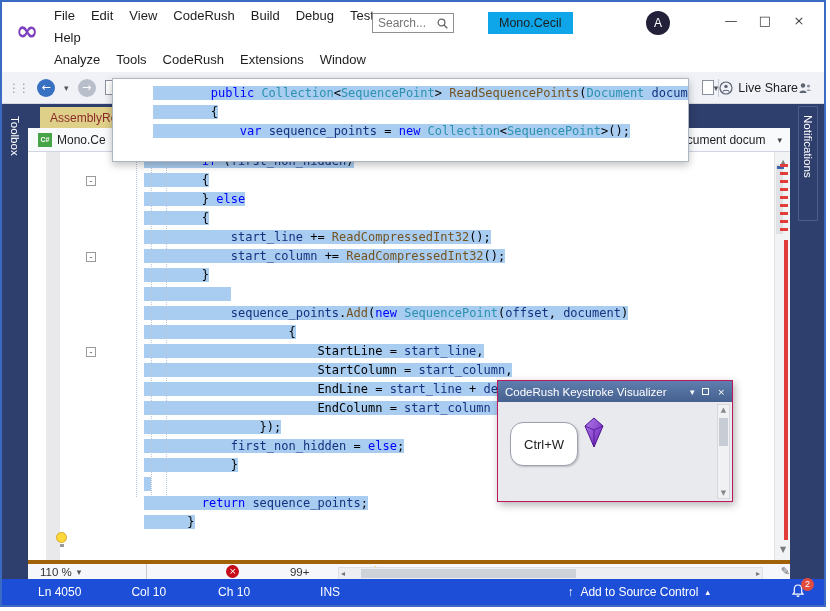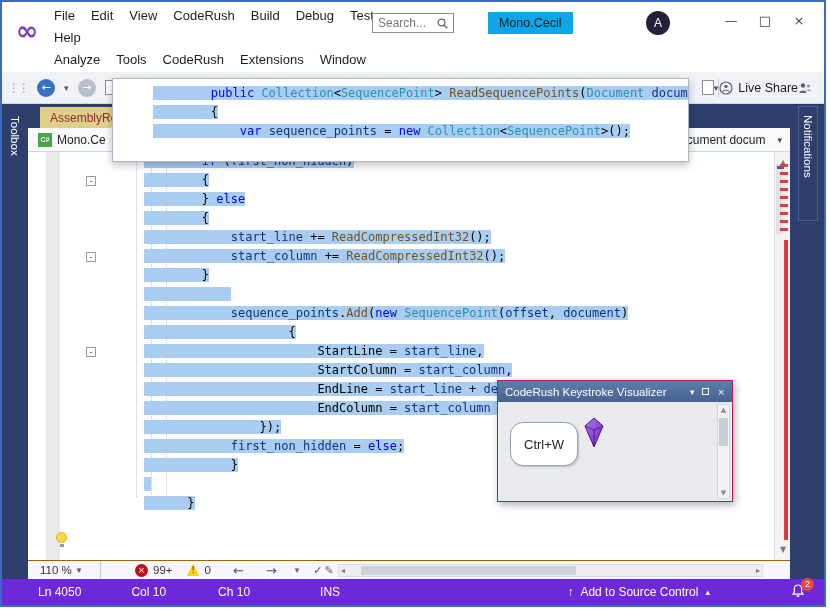--- a/index.html
+++ b/index.html
@@ -223,6 +223,7 @@
             <div class="code-line"><span class="sel">&nbsp;&nbsp;&nbsp;&nbsp;&nbsp;&nbsp;&nbsp;&nbsp;&nbsp;&nbsp;&nbsp;&nbsp;<span class="tk-loc">first_non_hidden</span><span class="tk-pl"> = </span><span class="tk-kw">else</span><span class="tk-pl">;</span></span></div>
             <div class="code-line"><span class="sel">&nbsp;&nbsp;&nbsp;&nbsp;&nbsp;&nbsp;&nbsp;&nbsp;&nbsp;&nbsp;&nbsp;&nbsp;<span class="tk-pl">}</span></span></div>
             <div class="code-line"><span class="sel">&nbsp;</span></div>
+            <div class="code-line"><span class="sel">&nbsp;&nbsp;&nbsp;&nbsp;&nbsp;&nbsp;&nbsp;&nbsp;<span class="tk-kw">return</span><span class="tk-pl"> </span><span class="tk-loc">sequence_points</span><span class="tk-pl">;</span></span></div>
             <div class="code-line"><span class="sel">&nbsp;&nbsp;&nbsp;&nbsp;&nbsp;&nbsp;<span class="tk-pl">}</span></span></div>
           </div>
         <div id="fold-layer">

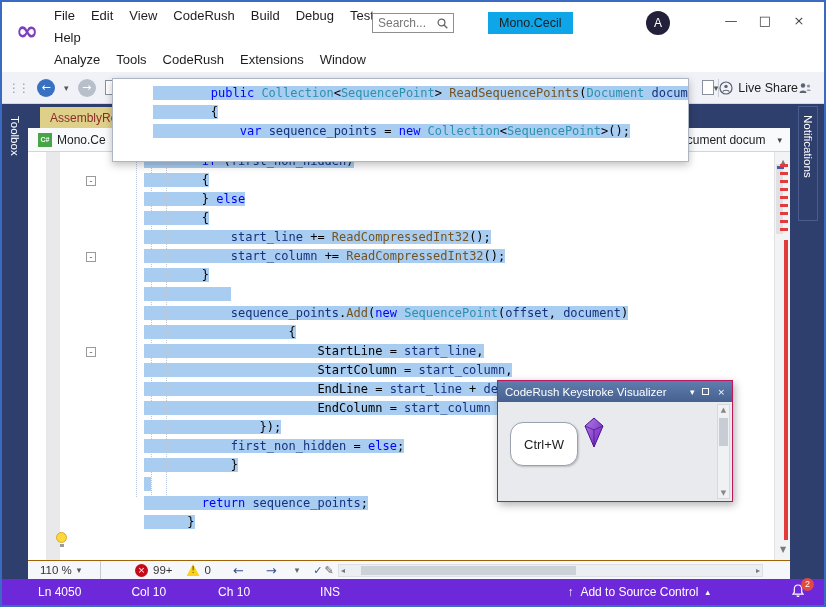--- a/index.html
+++ b/index.html
@@ -65,7 +65,7 @@
   .mark { position:absolute; background:#e13b3b; }
   .mark-blue { position:absolute; background:#3a62ad; }
 
-  .bottombar { height:19px; background:#f6f7fa; border-top:1px solid #a16207; display:flex; align-items:center; font-size:11.5px; color:#333; position:relative; }
+  .bottombar { height:19px; background:#f6f7fa; border-top:4px solid #a16207; display:flex; align-items:center; font-size:11.5px; color:#333; position:relative;justify-content:space-between; }
   .zoom { padding-left:12px; display:flex; align-items:center; gap:5px; width:72px; }
   .bb-sep { width:1px; height:100%; background:#c6cad2; }
   .err-icon { width:13px; height:13px; border-radius:50%; background:#c50b17; color:#fff; font-size:9px; line-height:12px; text-align:center; margin-left:34px; font-family:"DejaVu Sans",sans-serif; }

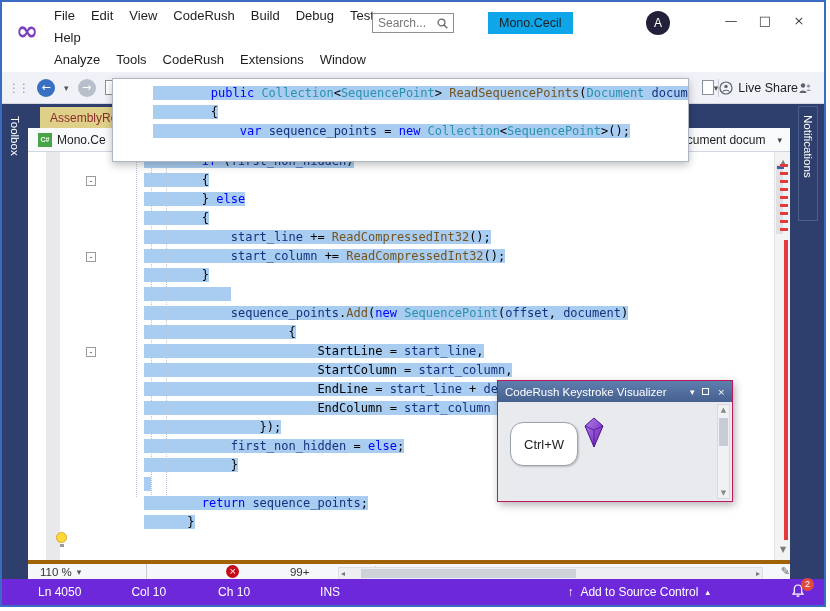--- a/index.html
+++ b/index.html
@@ -80,7 +80,7 @@
   .hs-arrow { position:absolute; top:1px; font-size:8px; color:#777; font-family:"DejaVu Sans",sans-serif; }
 
   
-  .statusbar { position:absolute; left:0; top:577px; width:100%; height:26px; background:#6d28d9; color:#fff; font-size:12px; display:flex; align-items:center; }
+  .statusbar { position:absolute; left:0; top:577px; width:100%; height:26px; background:#1d4ed8; color:#fff; font-size:12px; display:flex; align-items:center; }
   .sb-ln { margin-left:36px; } .sb-col { margin-left:50px; } .sb-ch { margin-left:52px; } .sb-ins { margin-left:70px; }
   .sb-right { margin-left:auto; display:flex; align-items:center; gap:7px; }
   .sb-bell { position:relative; margin-left:80px; margin-right:18px; }

